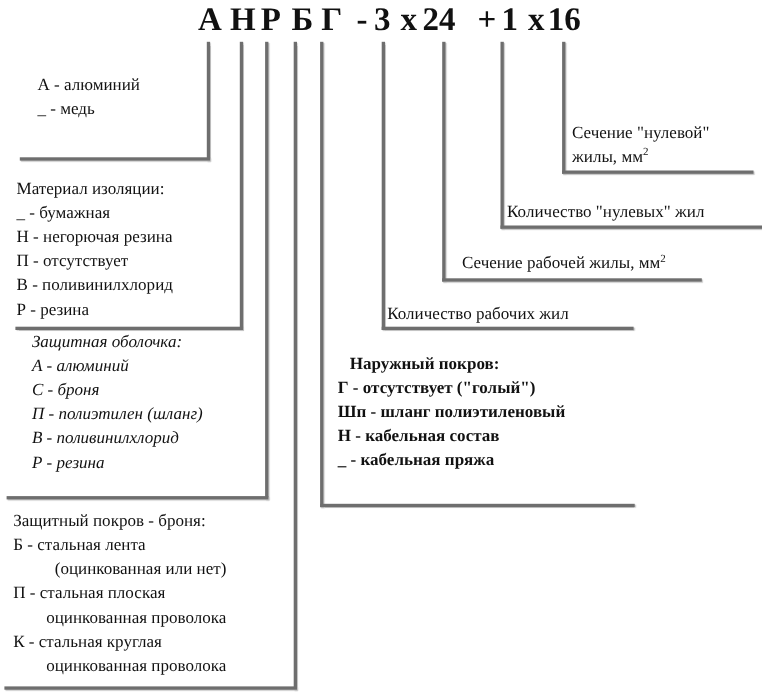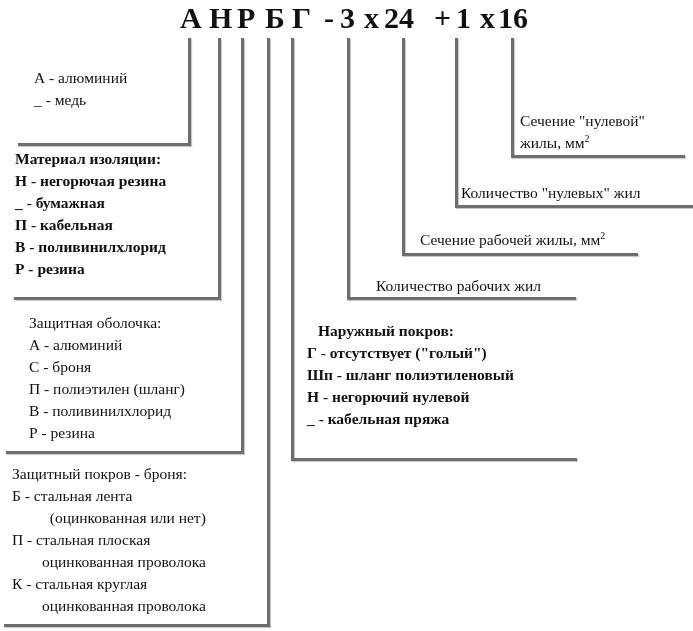--- a/index.html
+++ b/index.html
@@ -66,7 +66,7 @@
   <div>_ - медь</div>
 </div>
 
-<div class="txt" style="left:15px; top:148px;font-weight:bold;">
+<div class="txt" style="left:15px; top:161px;">
   <div>Материал изоляции:</div>
   <div>Н - негорючая резина</div>
   <div>_ - бумажная</div>

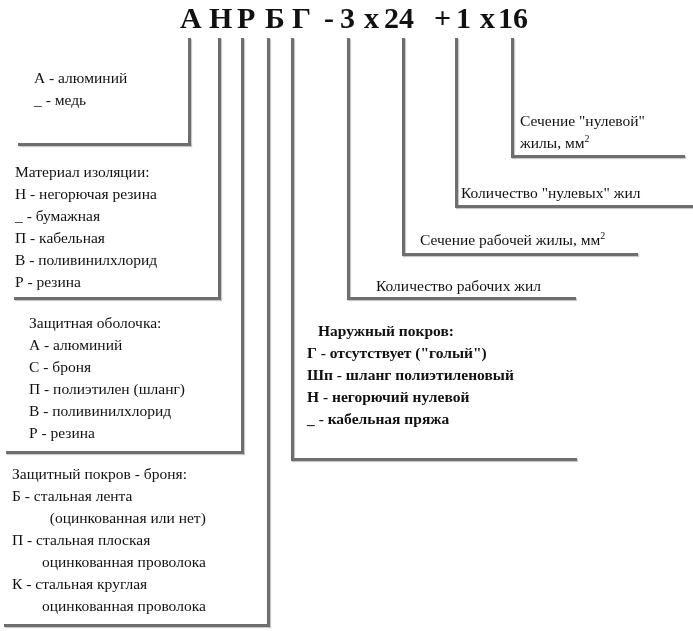--- a/index.html
+++ b/index.html
@@ -68,8 +68,8 @@
 
 <div class="txt" style="left:15px; top:161px;">
   <div>Материал изоляции:</div>
+  <div>_ - бумажная</div>
   <div>Н - негорючая резина</div>
-  <div>_ - бумажная</div>
   <div>П - кабельная</div>
   <div>В - поливинилхлорид</div>
   <div>Р - резина</div>

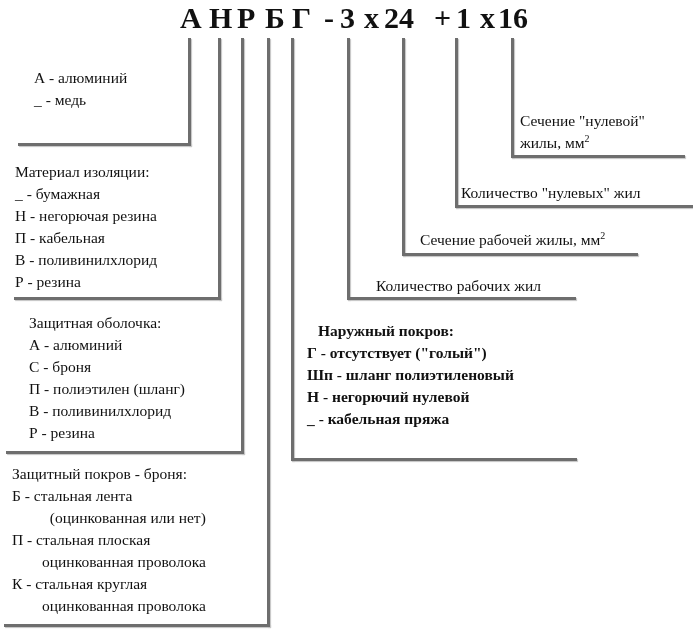--- a/index.html
+++ b/index.html
@@ -70,7 +70,7 @@
   <div>Материал изоляции:</div>
   <div>_ - бумажная</div>
   <div>Н - негорючая резина</div>
-  <div>П - кабельная</div>
+  <div>П - отсутствует</div>
   <div>В - поливинилхлорид</div>
   <div>Р - резина</div>
 </div>

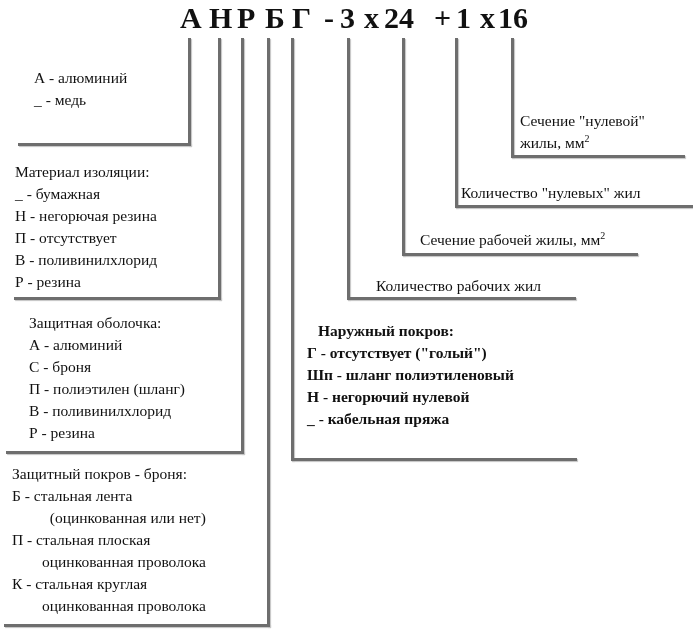--- a/index.html
+++ b/index.html
@@ -102,7 +102,7 @@
   <div>_ - кабельная пряжа</div>
 </div>
 
-<div class="txt" style="left:352px; top:275px;margin-left:24px;">
+<div class="txt" style="left:352px; top:275px;">
   <span>Количество рабочих жил</span>
 </div>
 

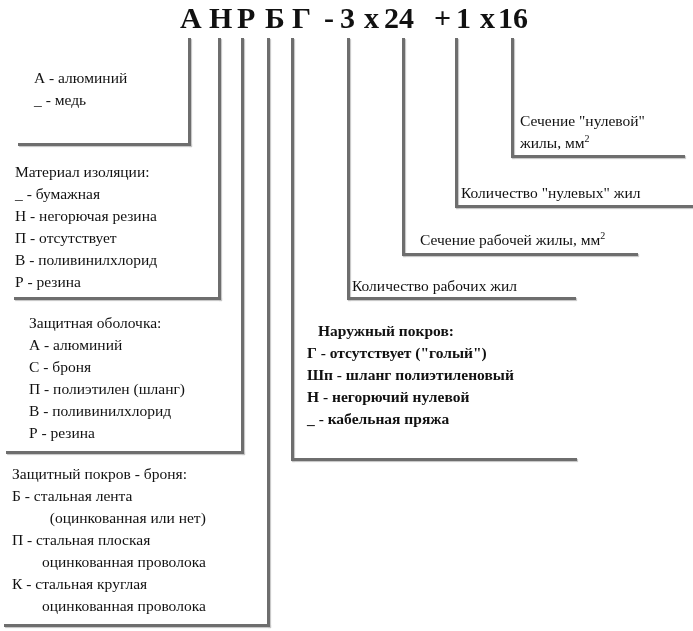--- a/index.html
+++ b/index.html
@@ -75,7 +75,7 @@
   <div>Р - резина</div>
 </div>
 
-<div class="txt" style="left:29px; top:312px;">
+<div class="txt" style="left:29px; top:300px;font-style:italic;">
   <div>Защитная оболочка:</div>
   <div>А - алюминий</div>
   <div>С - броня</div>

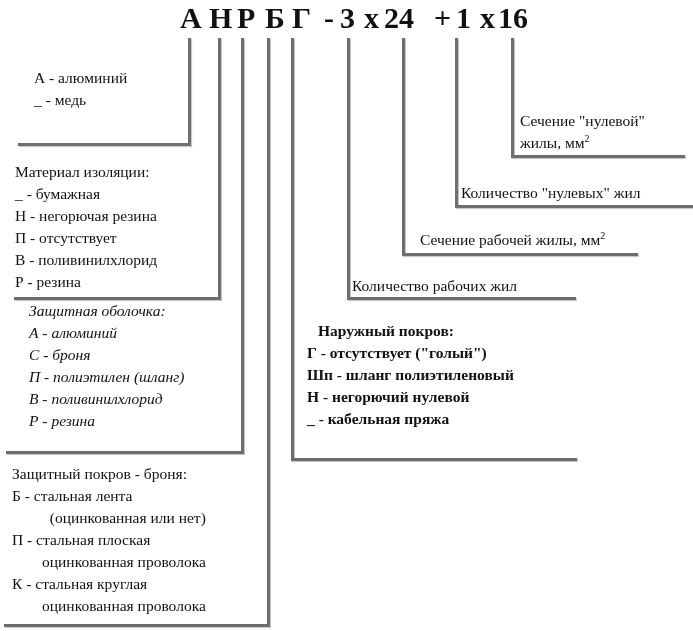--- a/index.html
+++ b/index.html
@@ -98,7 +98,7 @@
   <div style="padding-left:11px;">Наружный покров:</div>
   <div>Г - отсутствует ("голый")</div>
   <div>Шп - шланг полиэтиленовый</div>
-  <div>Н - негорючий нулевой</div>
+  <div>Н - кабельная состав</div>
   <div>_ - кабельная пряжа</div>
 </div>
 

